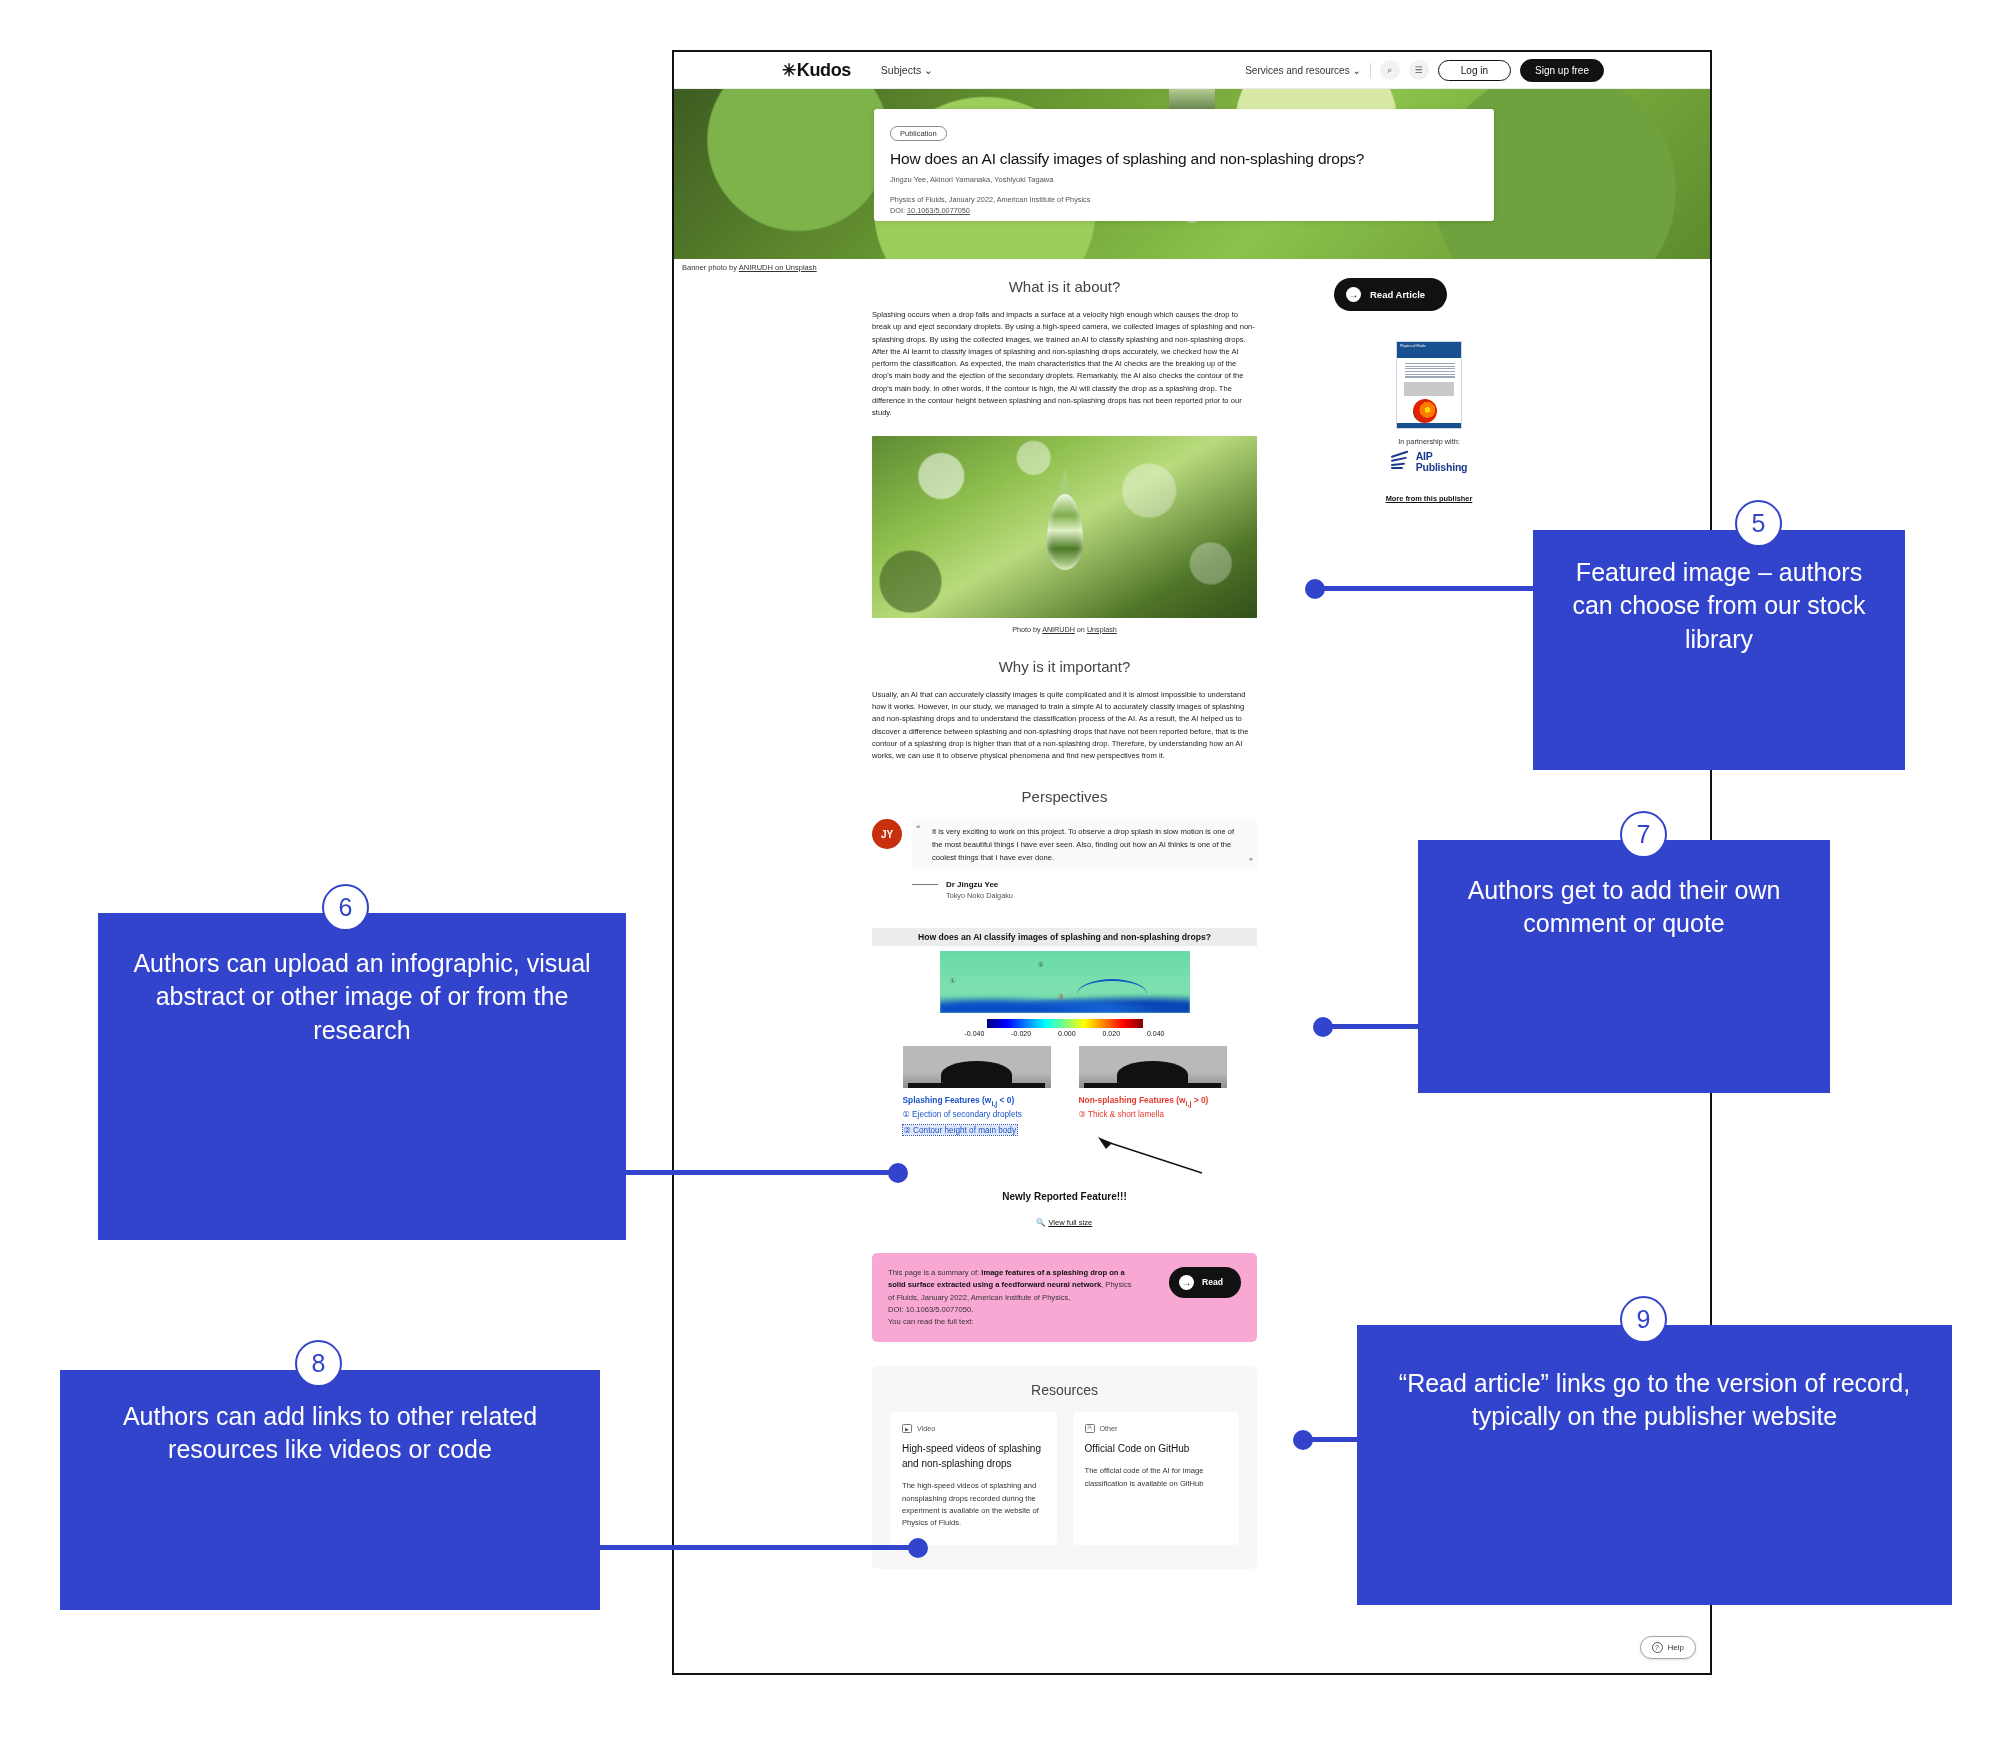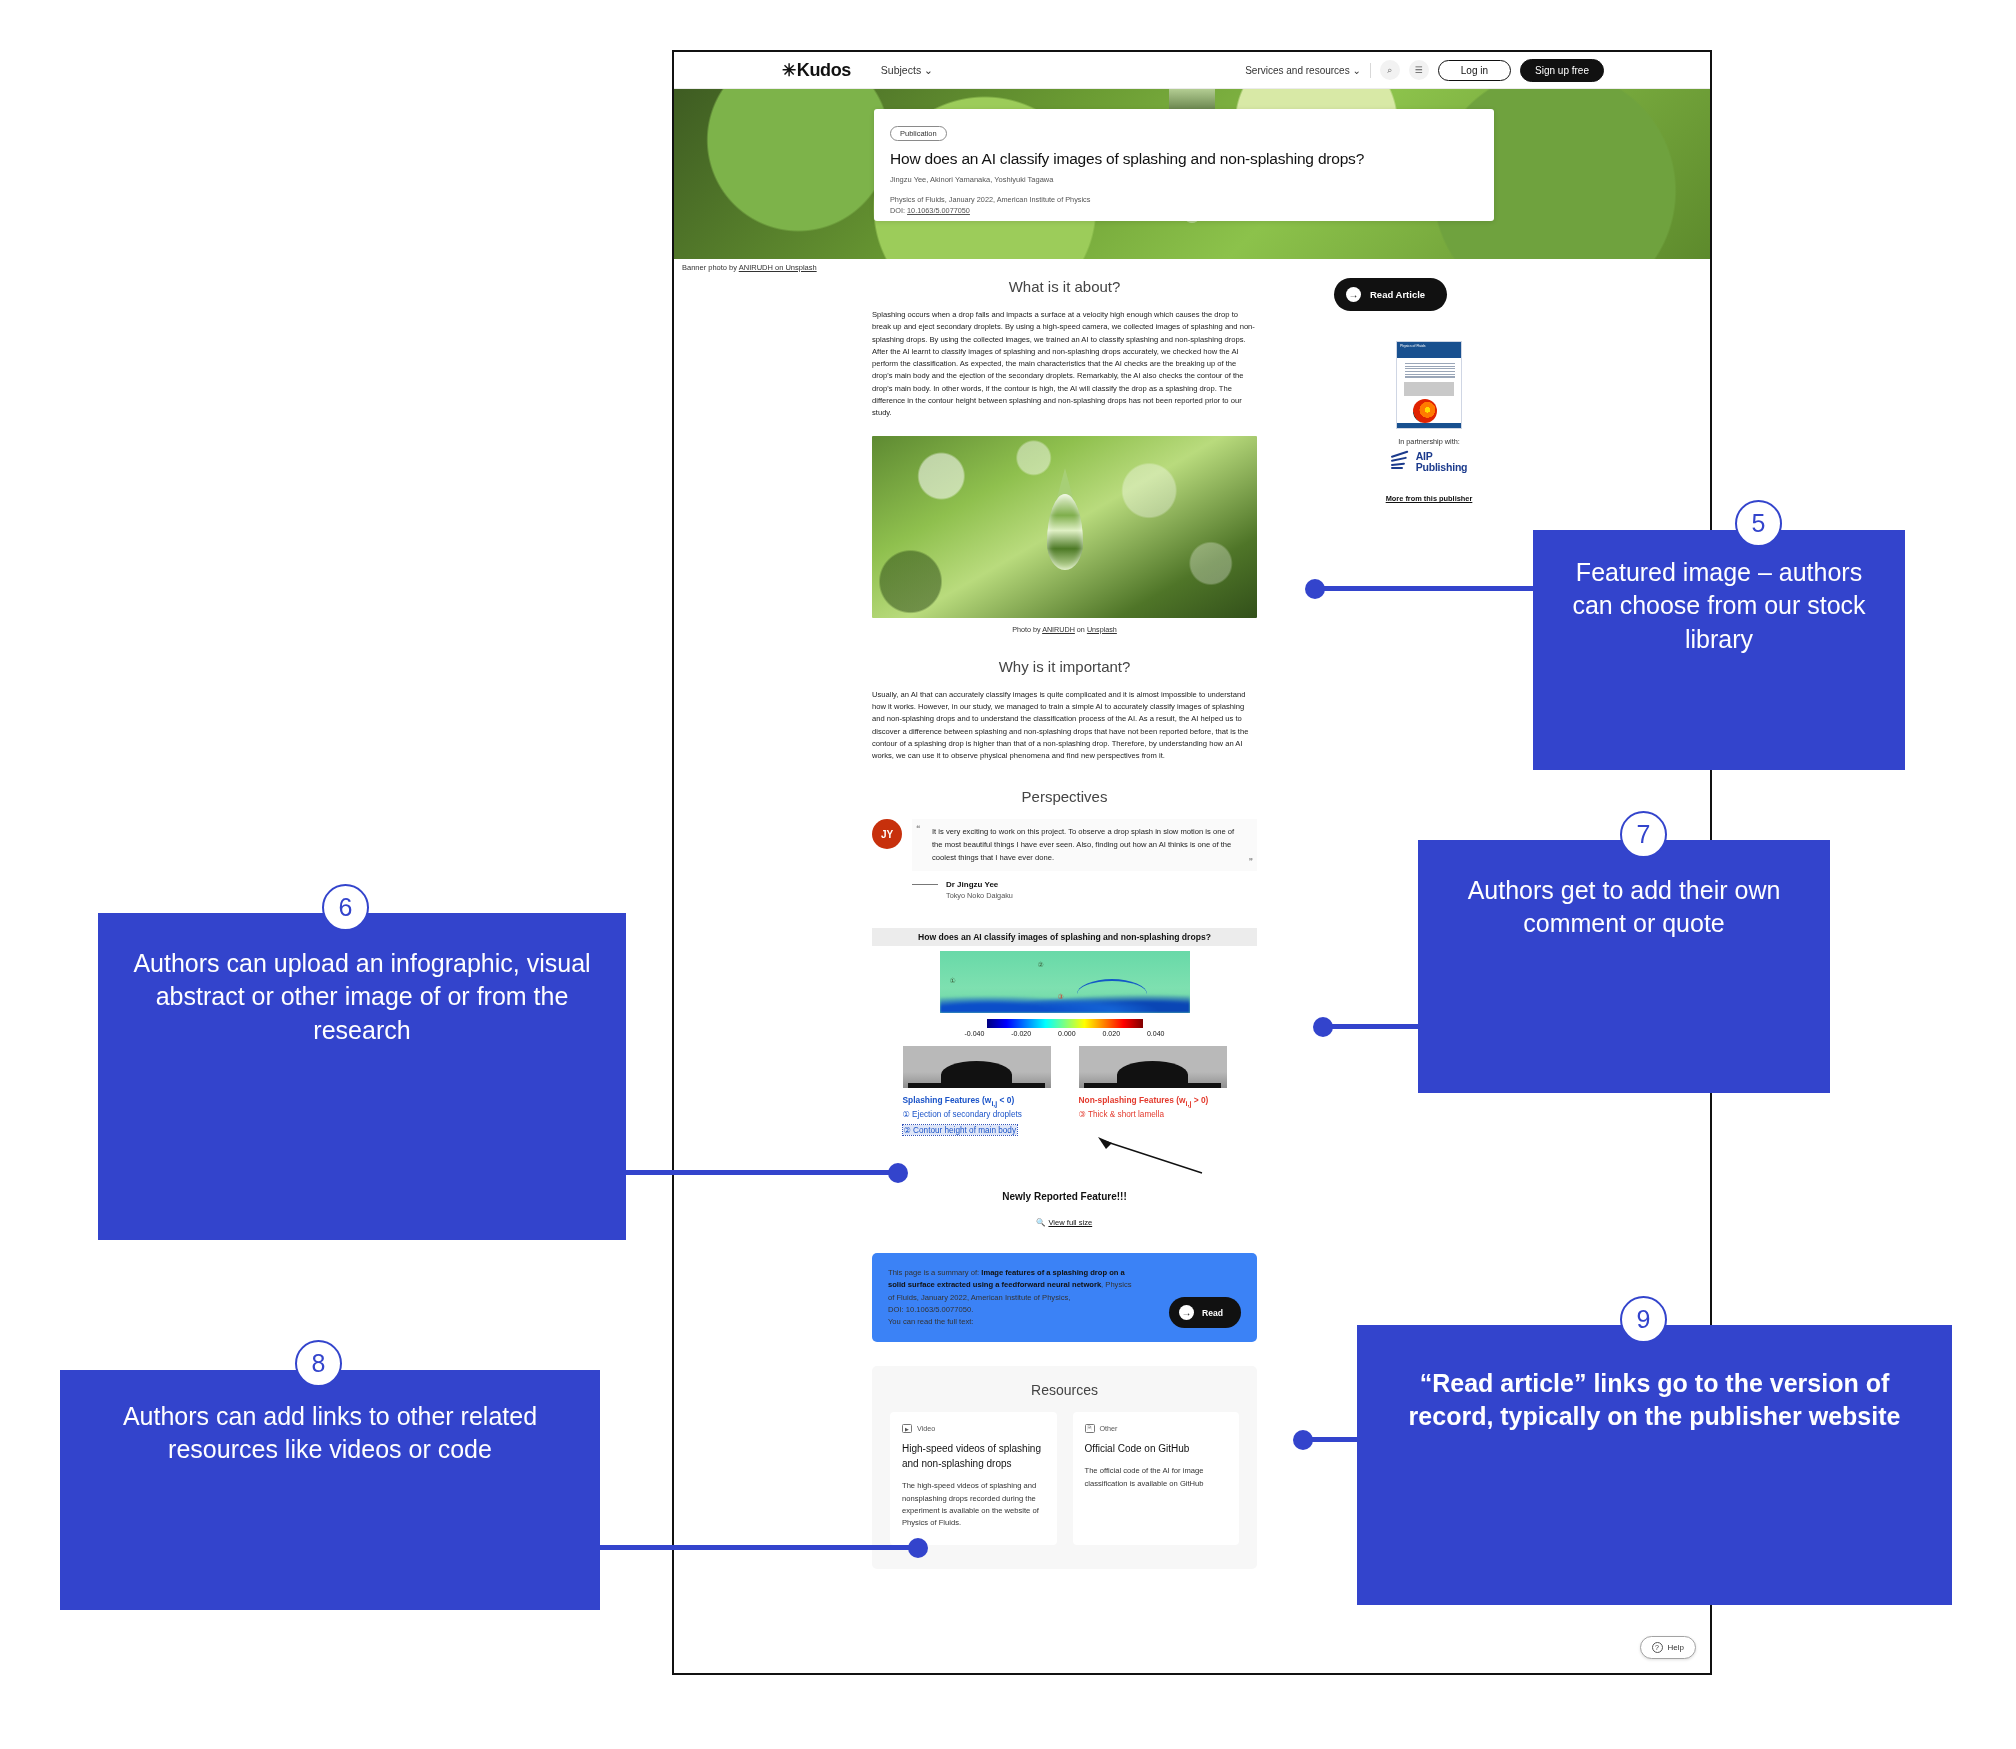--- a/index.html
+++ b/index.html
@@ -199,8 +199,8 @@
 
   
   .summary-box{
-    margin-top:26px; background:#3b82f6; border-radius:5px; padding:14px 16px;
-    display:flex; align-items:flex-end; gap:30px;
+    margin-top:26px; background:#f9a8d4; border-radius:5px; padding:14px 16px;
+    display:flex; align-items:flex-start; gap:30px;
   }
   .summary-text{ flex:1; font-size:7.6px; line-height:1.62; color:#333;}
   .summary-text b{ color:#111; }

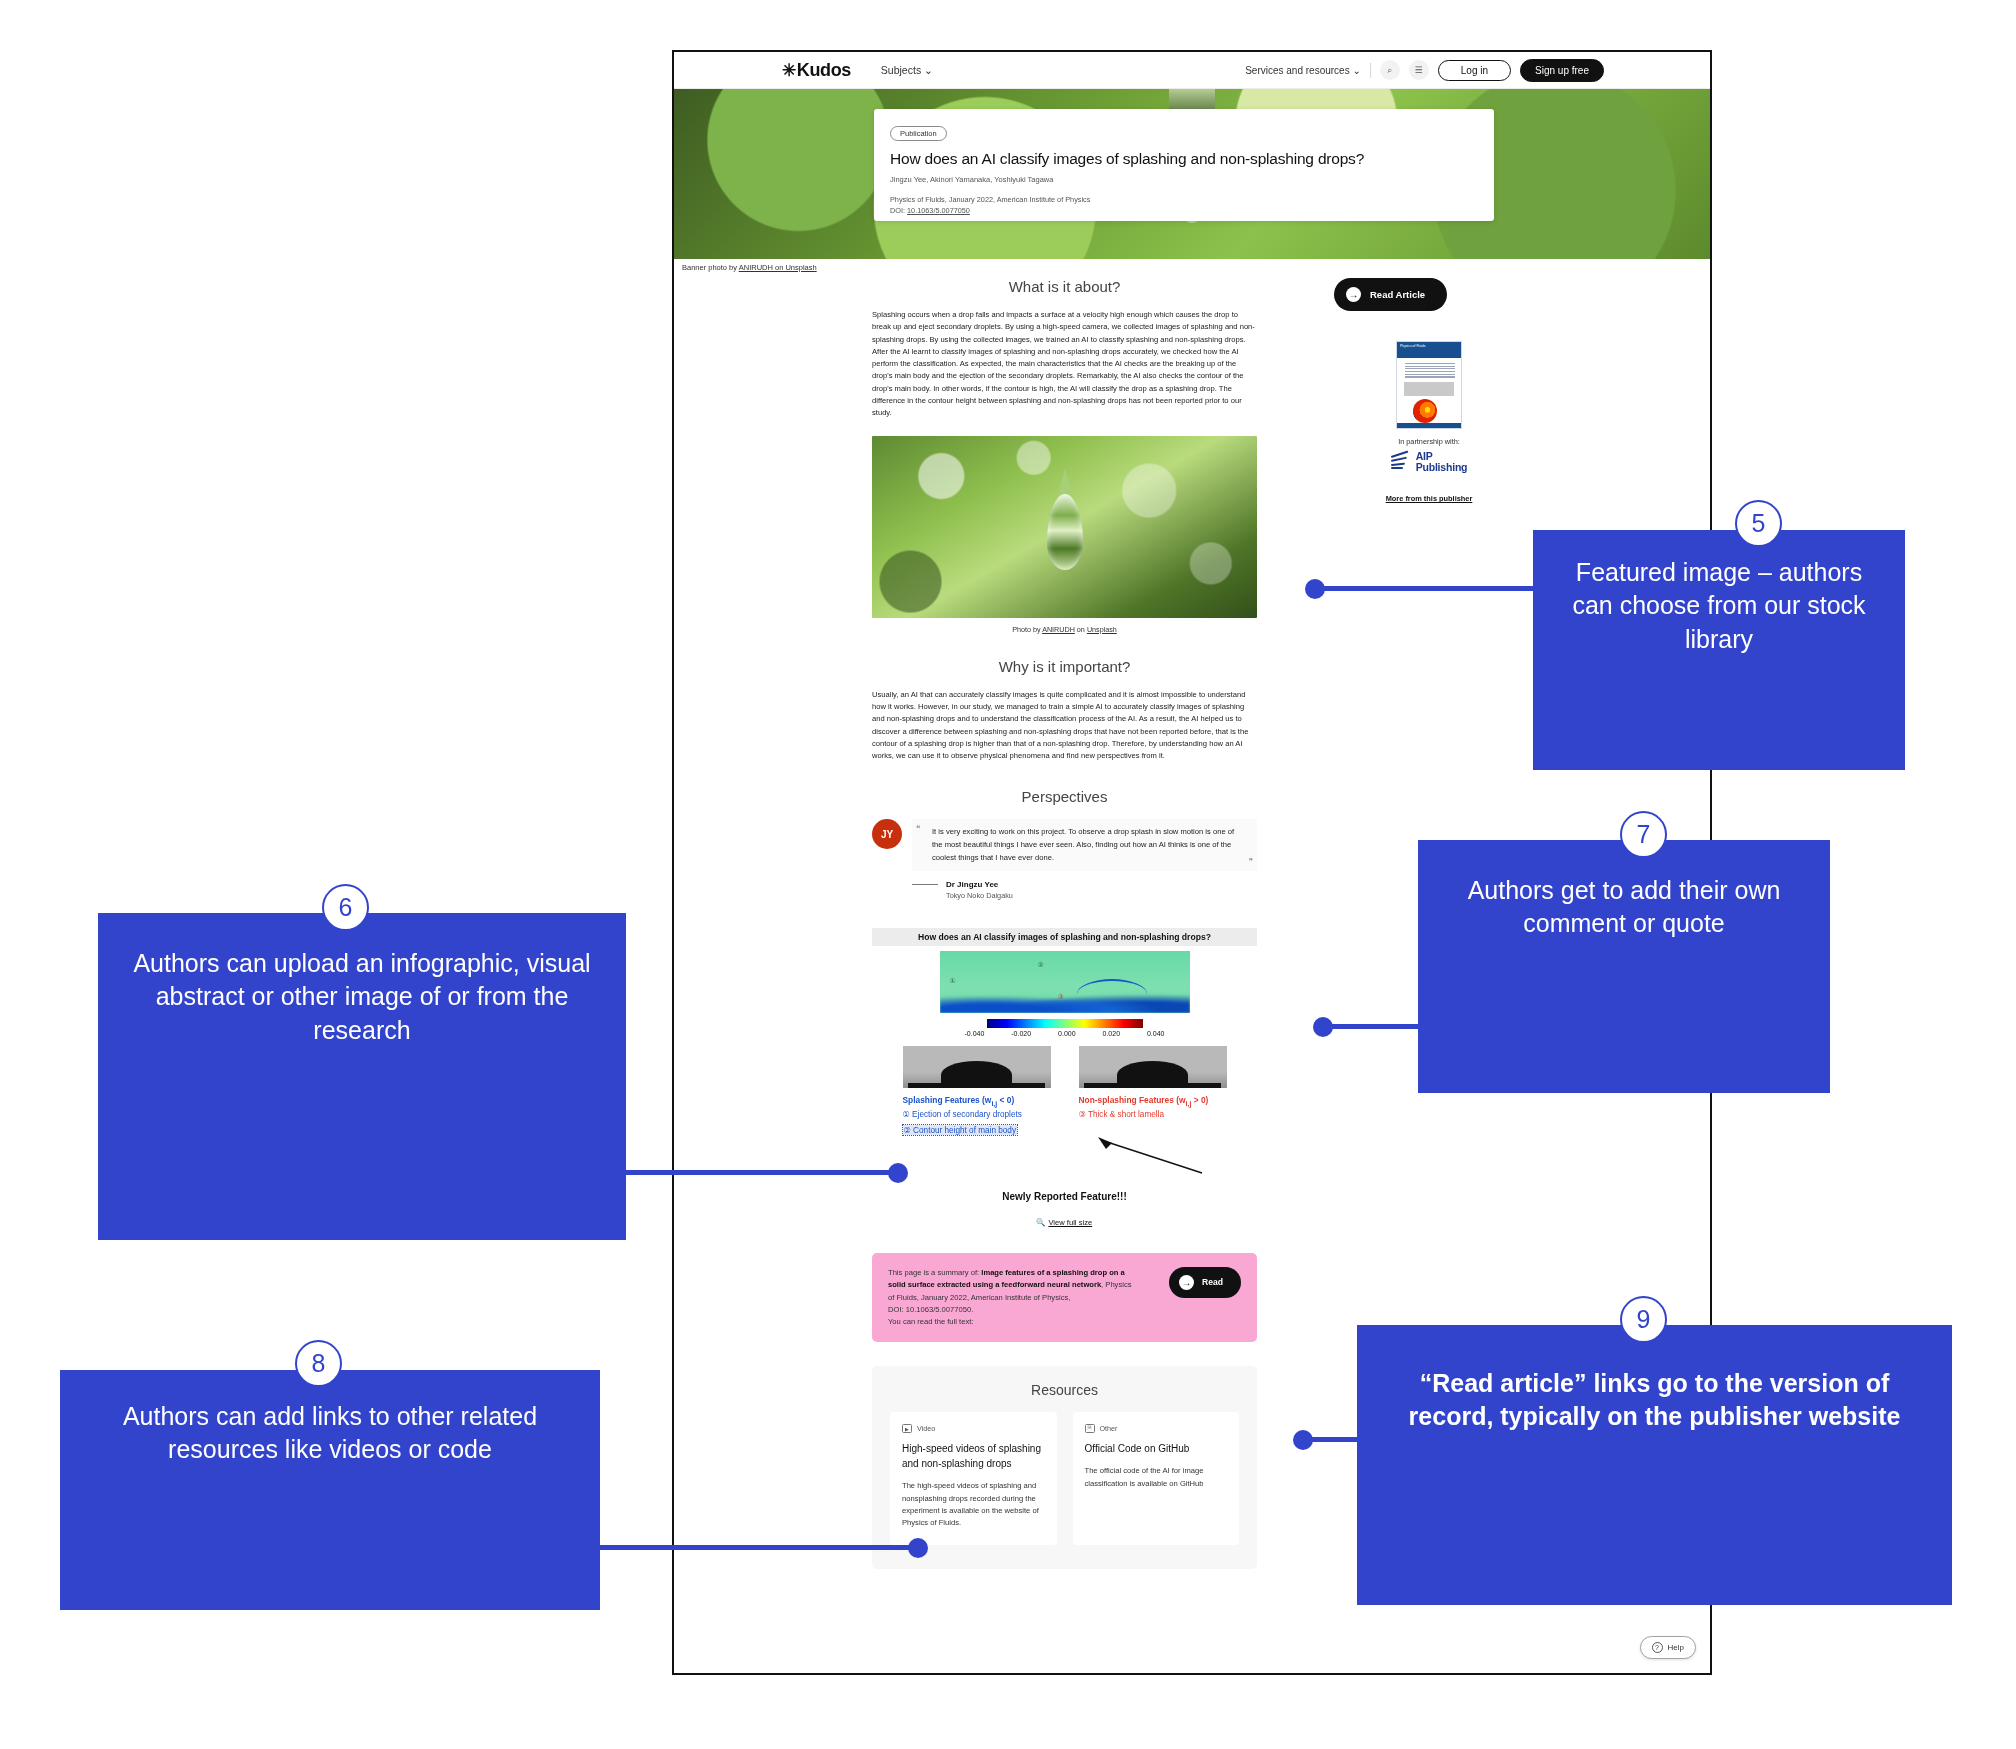--- a/index.html
+++ b/index.html
@@ -463,7 +463,7 @@
 <div class="leader" style="left:1300px;top:1437px;width:60px;"></div>
 <div class="leader-dot" style="left:1293px;top:1430px;"></div>
 <div class="callout" style="left:1357px;top:1325px;width:595px;height:280px;">
-  <div class="ctext" style="padding:42px 30px;font-weight:bold;">“Read article” links go to the version of record, typically on the publisher website</div>
+  <div class="ctext" style="padding:42px 30px;">“Read article” links go to the version of record, typically on the publisher website</div>
 </div>
 <div class="badge" style="left:1620px;top:1296px;">9</div>
 

